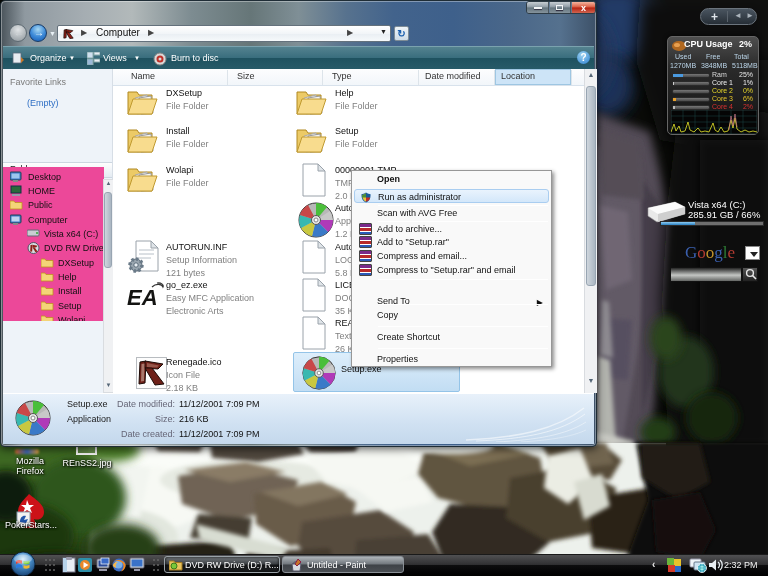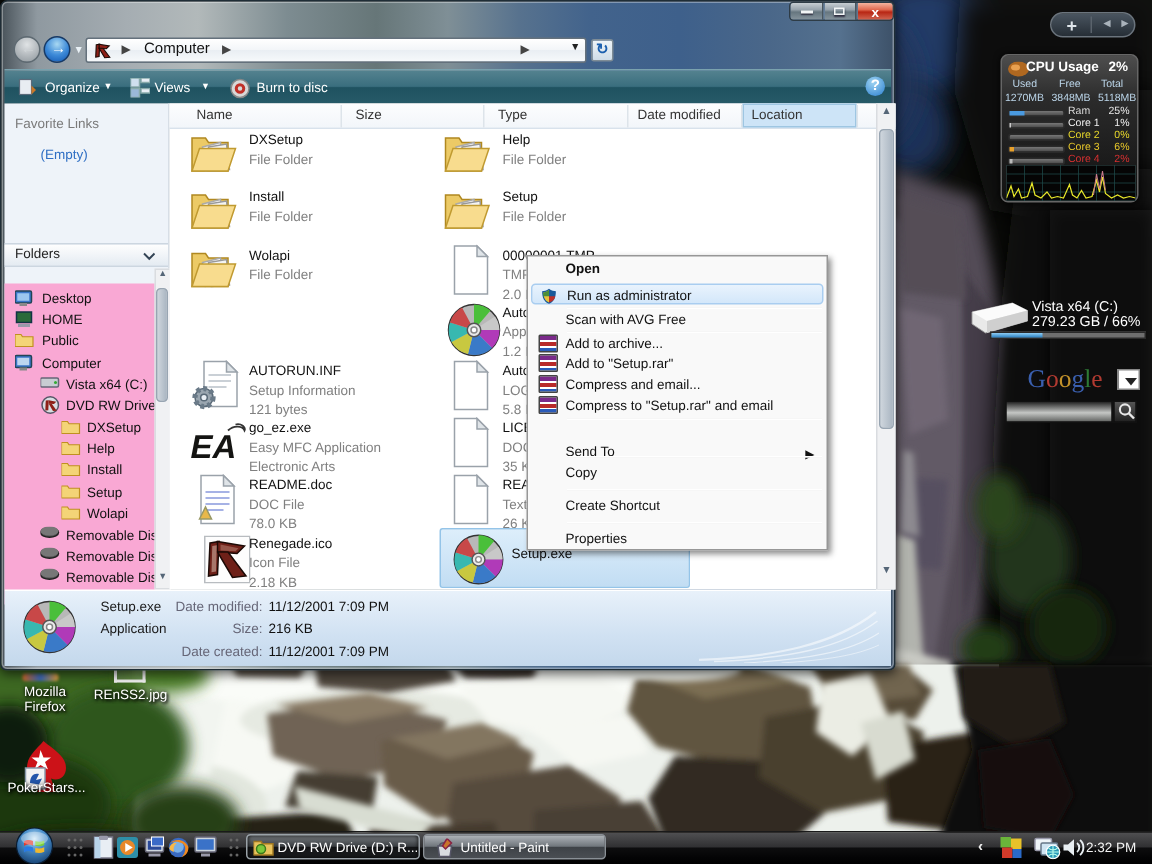--- a/index.html
+++ b/index.html
@@ -352,7 +352,7 @@
           <path d="M1 1 L4.5 4.5 L8 1" fill="none" stroke="#345" stroke-width="1.3"></path>
         </svg>
  </div>
- <div id="tree" class="abs" style="left:0;top:120px;width:101px;height:214px;background:#f9a8d4;overflow:hidden;">
+ <div id="tree" class="abs" style="left:0;top:98px;width:101px;height:154px;background:#ec4899;overflow:hidden;">
   <div class="trow" style="top:3px;">
           <span class="ti" style="left:7px;"><svg width="13" height="12" viewBox="0 0 13 12">
               <rect x="0" y="1" width="11" height="8" rx="1" fill="#3a76c8" stroke="#245"></rect>

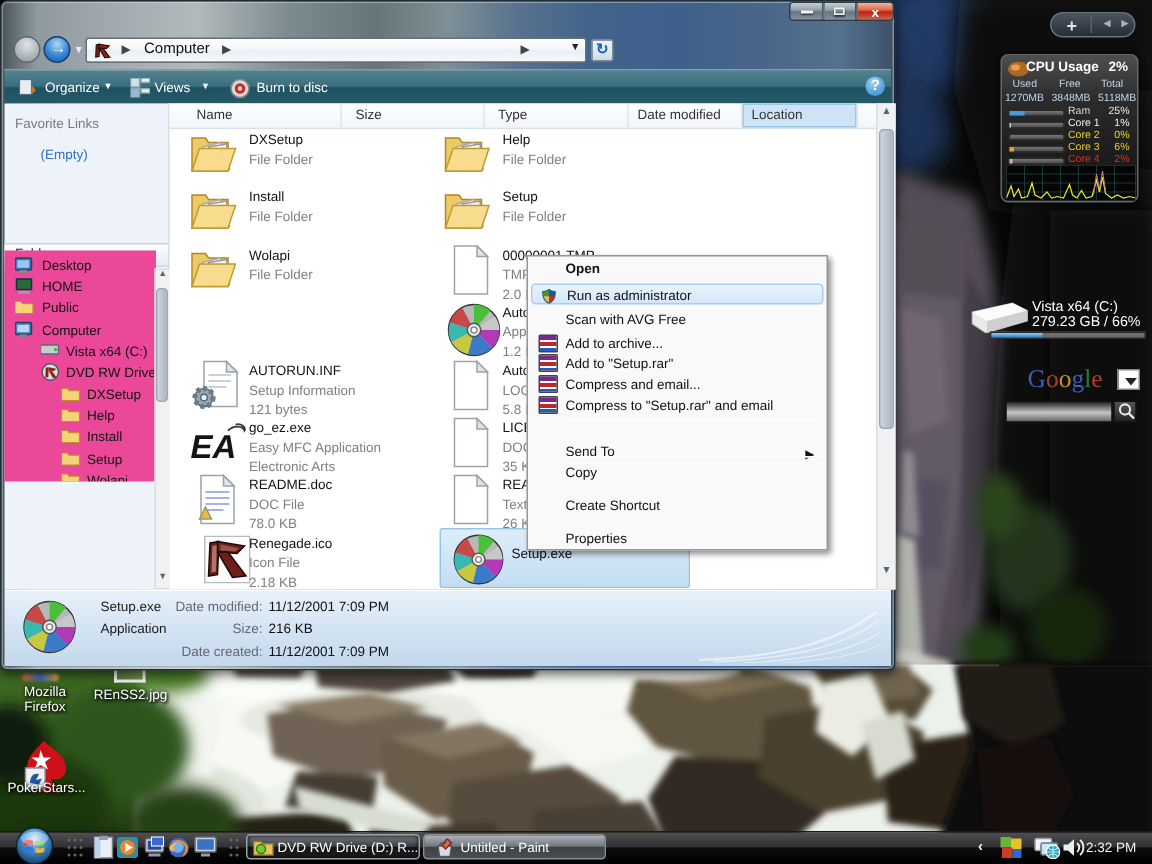--- a/index.html
+++ b/index.html
@@ -259,7 +259,7 @@
   <path d="M13 16 L40 9 L40 16 L13 24 Z" fill="#cfcfcf"></path>
  </svg>
  <div class="abs" style="left:43px;top:3px;font-size:9.5px;">Vista x64 (C:)</div>
- <div class="abs" style="left:43px;top:13px;font-size:9.5px;">279.23 GB / 66%</div>
+ <div class="abs" style="left:43px;top:13px;font-size:9.5px;">285.91 GB / 66%</div>
  <div class="abs" style="left:15px;top:25px;width:104px;height:5px;background:#6e6e6e;border:1px solid #2a2a2a;">
   <div style="width:34px;height:100%;background:linear-gradient(#8ecdf4,#2a7fc0);"></div>
  </div>

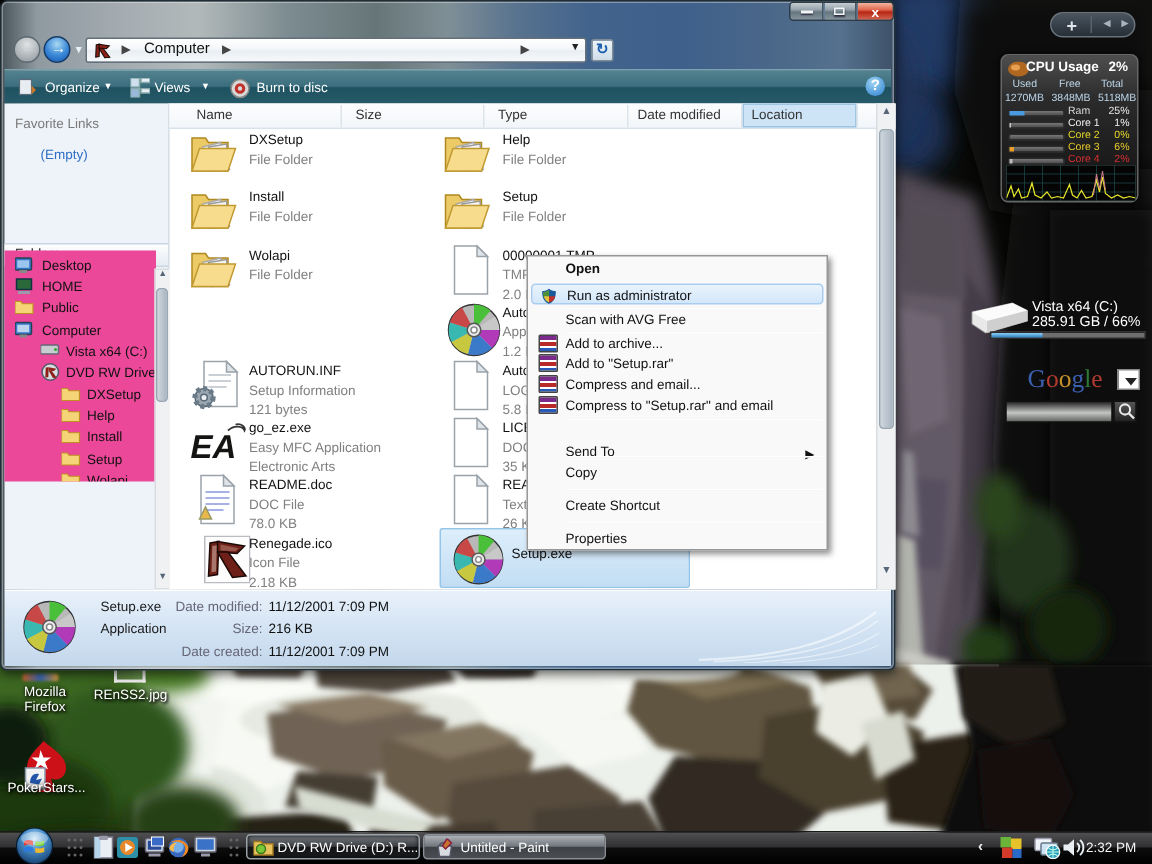--- a/index.html
+++ b/index.html
@@ -536,22 +536,6 @@
           <span class="l1">go_ez.exe</span>
           <span class="l2">Easy MFC Application</span>
           <span class="l3">Electronic Arts</span>
-        </div>
-  <div class="tile" style="left:0;top:230px;">
-          <span class="ic"><svg width="36" height="34" viewBox="0 0 36 34">
-              <path d="M7 1 L22 1 L29 8 L29 33 L7 33 Z" fill="#fff" stroke="#9aa2aa"></path>
-              <path d="M22 1 L22 8 L29 8 Z" fill="#dfe4e8" stroke="#9aa2aa"></path>
-              <g stroke="#8899dd">
-                <line x1="10" y1="12" x2="26" y2="12"></line>
-                <line x1="10" y1="16" x2="26" y2="16"></line>
-                <line x1="10" y1="20" x2="26" y2="20"></line>
-                <line x1="10" y1="24" x2="22" y2="24"></line>
-              </g>
-              <path d="M6 30 L10 22 L14 30 Z" fill="#e8b84a" stroke="#996"></path>
-            </svg></span>
-          <span class="l1">README.doc</span>
-          <span class="l2">DOC File</span>
-          <span class="l3">78.0 KB</span>
         </div>
   <div class="tile" style="left:0;top:269px;">
           <span class="ic" style="left:23px;top:2px;"><svg width="31" height="32" viewBox="0 0 31 32">

